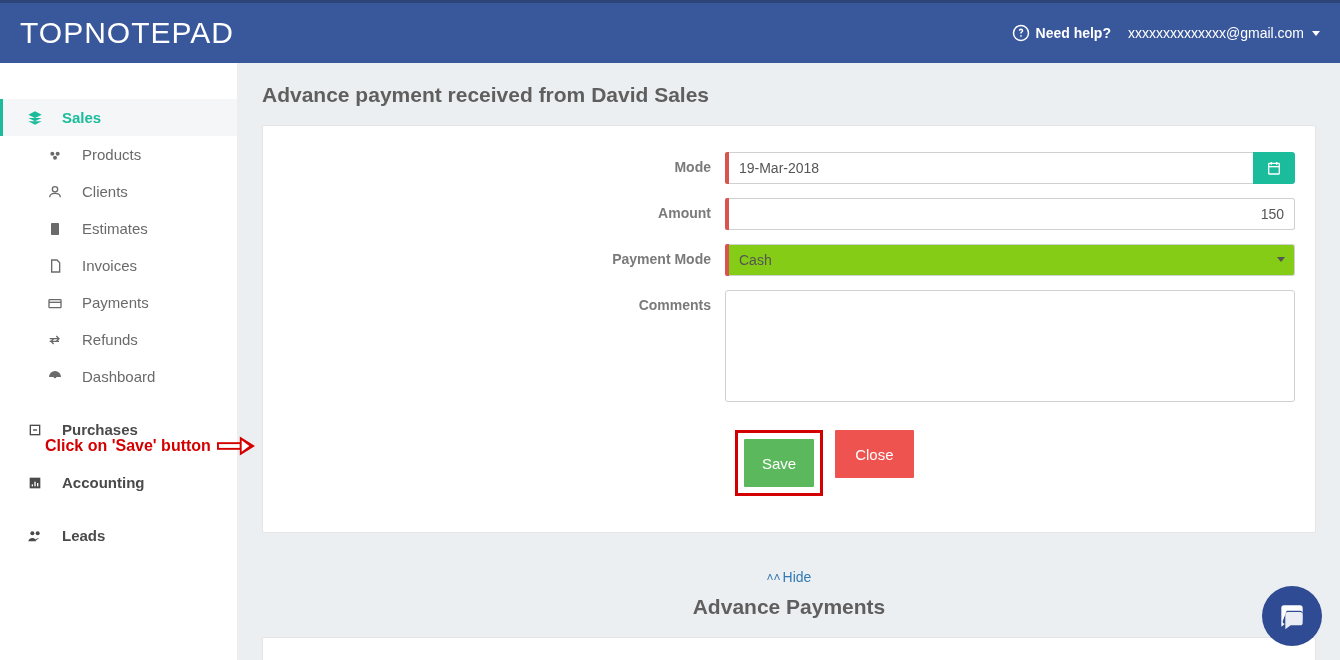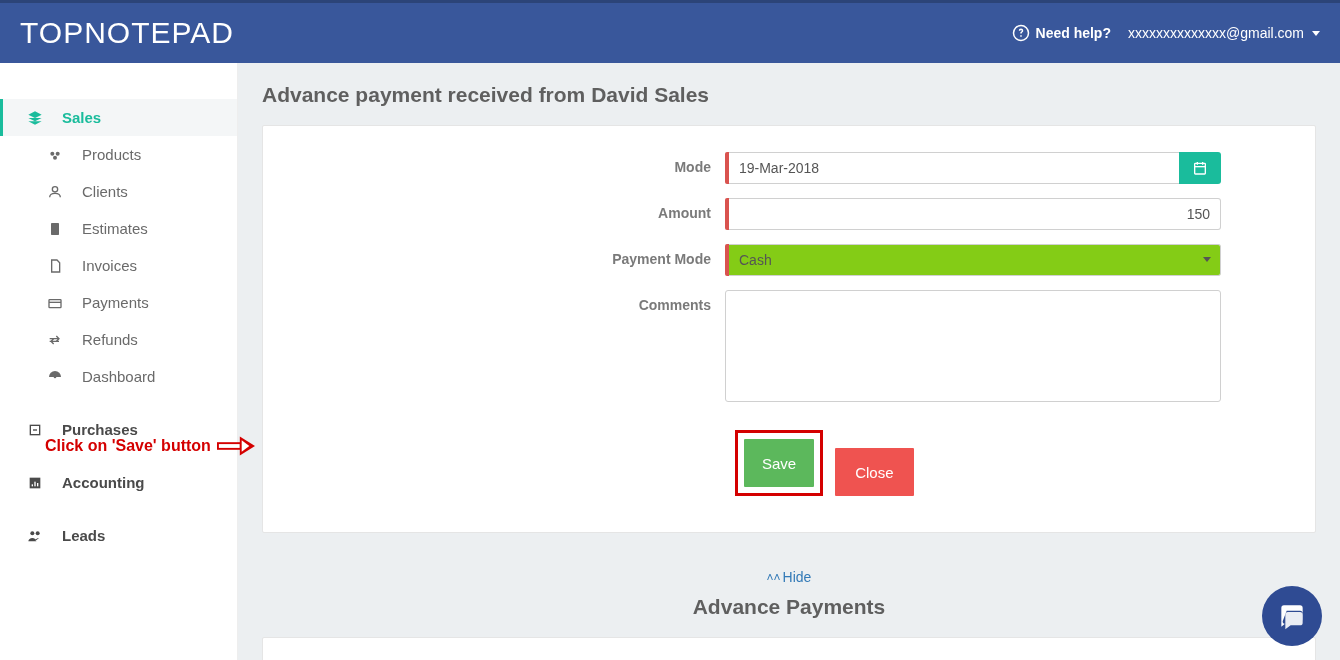--- a/index.html
+++ b/index.html
@@ -29,7 +29,7 @@
     .card { background: #fff; margin: 0 24px 24px; border: 1px solid #e5e5e5; border-radius: 2px; padding: 26px 0 36px; }
     .form-row { display: flex; align-items: flex-start; margin-bottom: 14px; }
     .form-label { width: 462px; text-align: right; padding-right: 14px; font-weight: 700; color: #7a7a7a; font-size: 14px; padding-top: 7px; }
-    .form-control-wrap { width: 496px; position: relative; display: flex; }
+    .form-control-wrap { width: 570px; position: relative; display: flex; }
     .left-red { width: 4px; background: #d9534f; border-radius: 2px 0 0 2px; }
     .form-input, .form-select { flex: 1; border: 1px solid #d0d0d0; border-left: none; border-radius: 0 3px 3px 0; height: 32px; padding: 0 10px; font-size: 14px; color: #555; }
     .form-input.right { text-align: right; }

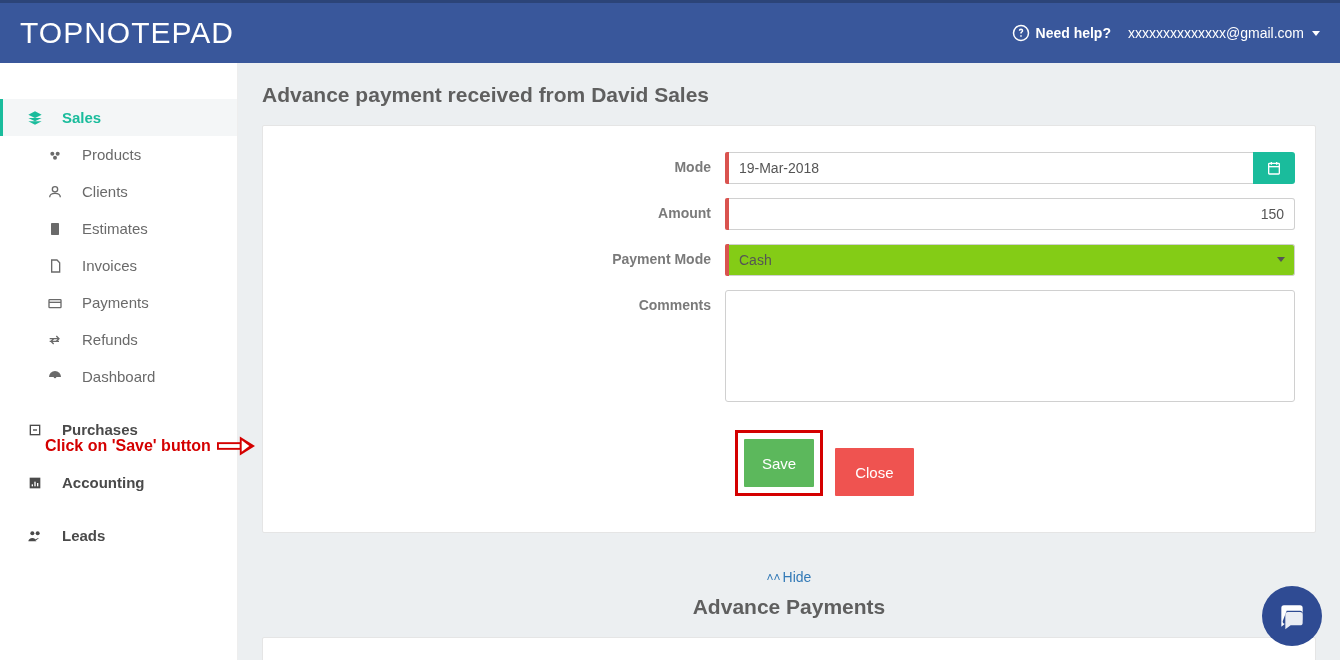--- a/index.html
+++ b/index.html
@@ -41,7 +41,7 @@
     .form-select { appearance: none; background: #84cc16; }
     .select-caret { position: absolute; right: 10px; top: 13px; width: 0; height: 0; border-left: 4px solid transparent; border-right: 4px solid transparent; border-top: 5px solid #555; pointer-events: none; }
     
-    .btn-row { display: flex; align-items: flex-end; gap: 12px; margin-top: 28px; padding-left: 472px; position: relative; }
+    .btn-row { display: flex; align-items: flex-start; gap: 12px; margin-top: 28px; padding-left: 472px; position: relative; }
     .btn { height: 48px; padding: 0 18px; border: none; border-radius: 1px; color: #fff; font-size: 15px; cursor: pointer; }
     .btn-save { background: #5cb85c; }
     .btn-close { background: #ef5350; padding: 0 20px; }

